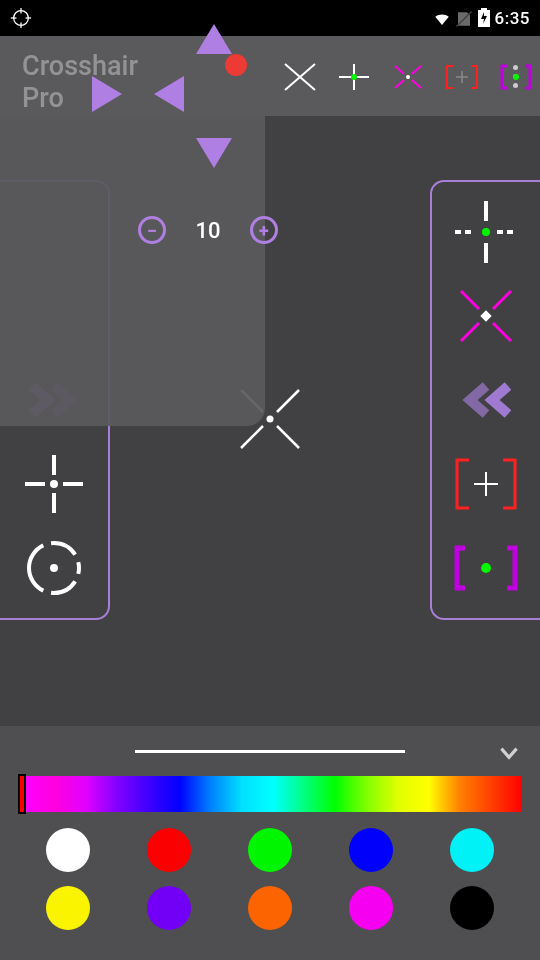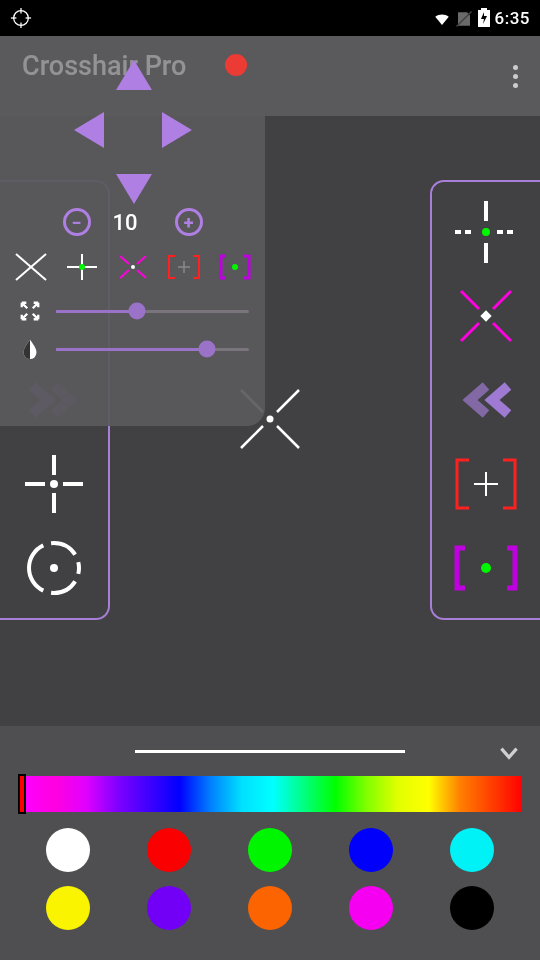--- a/index.html
+++ b/index.html
@@ -74,7 +74,7 @@
     border-radius: 0 0 18px 0;
     padding: 10px 10px 16px 10px;
     display: flex;
-    flex-direction: column;
+    flex-direction: row;
   }
   .overlay-title {
     font-size: 27px;

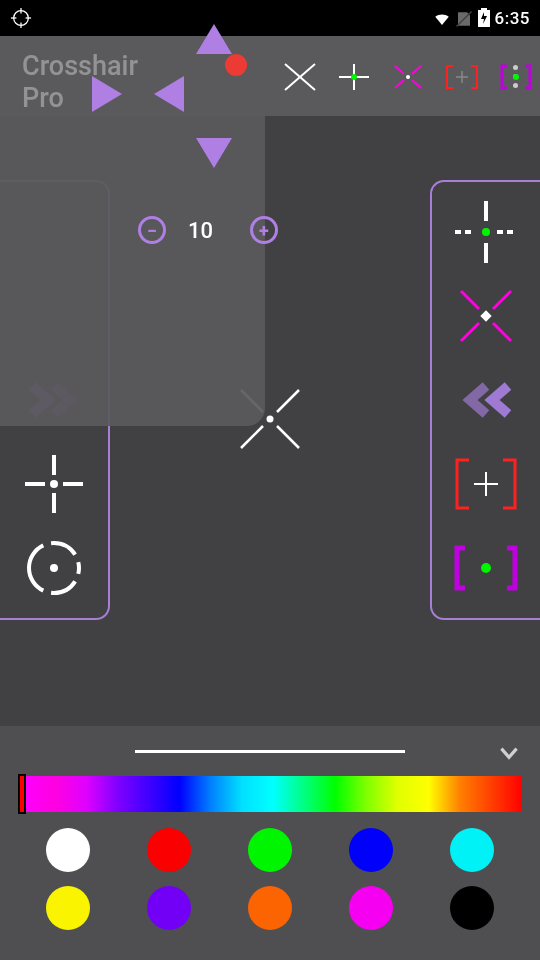--- a/index.html
+++ b/index.html
@@ -107,7 +107,7 @@
     display:flex; align-items:center; justify-content:center; gap:22px; margin-top:4px;
   }
   .circ-btn { width:28px;height:28px;border:3px solid #af7fe3;border-radius:50%;display:flex;align-items:center;justify-content:center; color:#af7fe3; font-weight:800; font-size:18px; }
-  .size-val { font-size:22px; color:#fff; font-weight:500; width:40px; text-align:left;}
+  .size-val { font-size:22px; color:#fff; font-weight:500; width:40px; text-align:center;}
 
   .preset-row { display:flex; gap:10px; justify-content:center; margin-top:14px; }
   .preset { width:44px; height:34px; display:flex; align-items:center; justify-content:center; }

